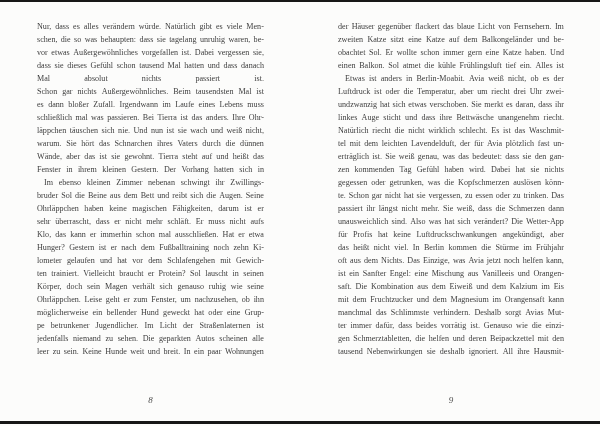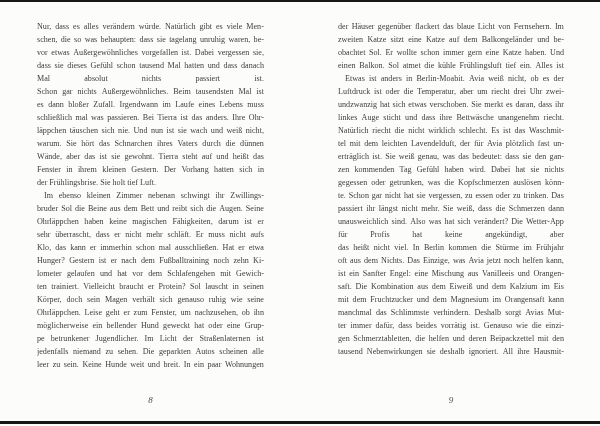--- a/index.html
+++ b/index.html
@@ -77,7 +77,6 @@
     <div class="line"><span>warum.</span><span>Sie</span><span>hört</span><span>das</span><span>Schnarchen</span><span>ihres</span><span>Vaters</span><span>durch</span><span>die</span><span>dünnen</span></div>
     <div class="line"><span>Wände,</span><span>aber</span><span>das</span><span>ist</span><span>sie</span><span>gewohnt.</span><span>Tierra</span><span>steht</span><span>auf</span><span>und</span><span>heißt</span><span>das</span></div>
     <div class="line"><span>Fenster</span><span>in</span><span>ihrem</span><span>kleinen</span><span>Gestern.</span><span>Der</span><span>Vorhang</span><span>hatten</span><span>sich</span><span>in</span></div>
-    <div class="line end">der Frühlingsbrise. Sie holt tief Luft.</div>
     <div class="line indent"><span>Im</span><span>ebenso</span><span>kleinen</span><span>Zimmer</span><span>nebenan</span><span>schwingt</span><span>ihr</span><span>Zwillings-</span></div>
     <div class="line"><span>bruder</span><span>Sol</span><span>die</span><span>Beine</span><span>aus</span><span>dem</span><span>Bett</span><span>und</span><span>reibt</span><span>sich</span><span>die</span><span>Augen.</span><span>Seine</span></div>
     <div class="line"><span>Ohrläppchen</span><span>haben</span><span>keine</span><span>magischen</span><span>Fähigkeiten,</span><span>darum</span><span>ist</span><span>er</span></div>

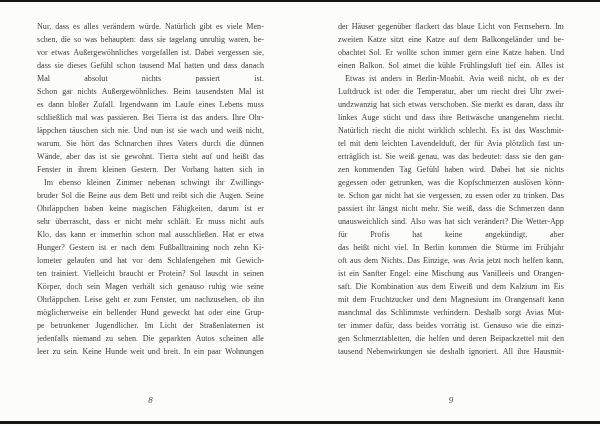--- a/index.html
+++ b/index.html
@@ -110,7 +110,7 @@
     <div class="line"><span>te.</span><span>Schon</span><span>gar</span><span>nicht</span><span>hat</span><span>sie</span><span>vergessen,</span><span>zu</span><span>essen</span><span>oder</span><span>zu</span><span>trinken.</span><span>Das</span></div>
     <div class="line"><span>passiert</span><span>ihr</span><span>längst</span><span>nicht</span><span>mehr.</span><span>Sie</span><span>weiß,</span><span>dass</span><span>die</span><span>Schmerzen</span><span>dann</span></div>
     <div class="line"><span>unausweichlich</span><span>sind.</span><span>Also</span><span>was</span><span>hat</span><span>sich</span><span>verändert?</span><span>Die</span><span>Wetter-App</span></div>
-    <div class="line"><span>für</span><span>Profis</span><span>hat</span><span>keine</span><span>angekündigt,</span><span>aber</span></div>
+    <div class="line"><span>für</span><span>Profis</span><span>hat</span><span>keine</span><span>Luftdruckschwankungen</span><span>angekündigt,</span><span>aber</span></div>
     <div class="line"><span>das</span><span>heißt</span><span>nicht</span><span>viel.</span><span>In</span><span>Berlin</span><span>kommen</span><span>die</span><span>Stürme</span><span>im</span><span>Frühjahr</span></div>
     <div class="line"><span>oft</span><span>aus</span><span>dem</span><span>Nichts.</span><span>Das</span><span>Einzige,</span><span>was</span><span>Avia</span><span>jetzt</span><span>noch</span><span>helfen</span><span>kann,</span></div>
     <div class="line"><span>ist</span><span>ein</span><span>Sanfter</span><span>Engel:</span><span>eine</span><span>Mischung</span><span>aus</span><span>Vanilleeis</span><span>und</span><span>Orangen-</span></div>

